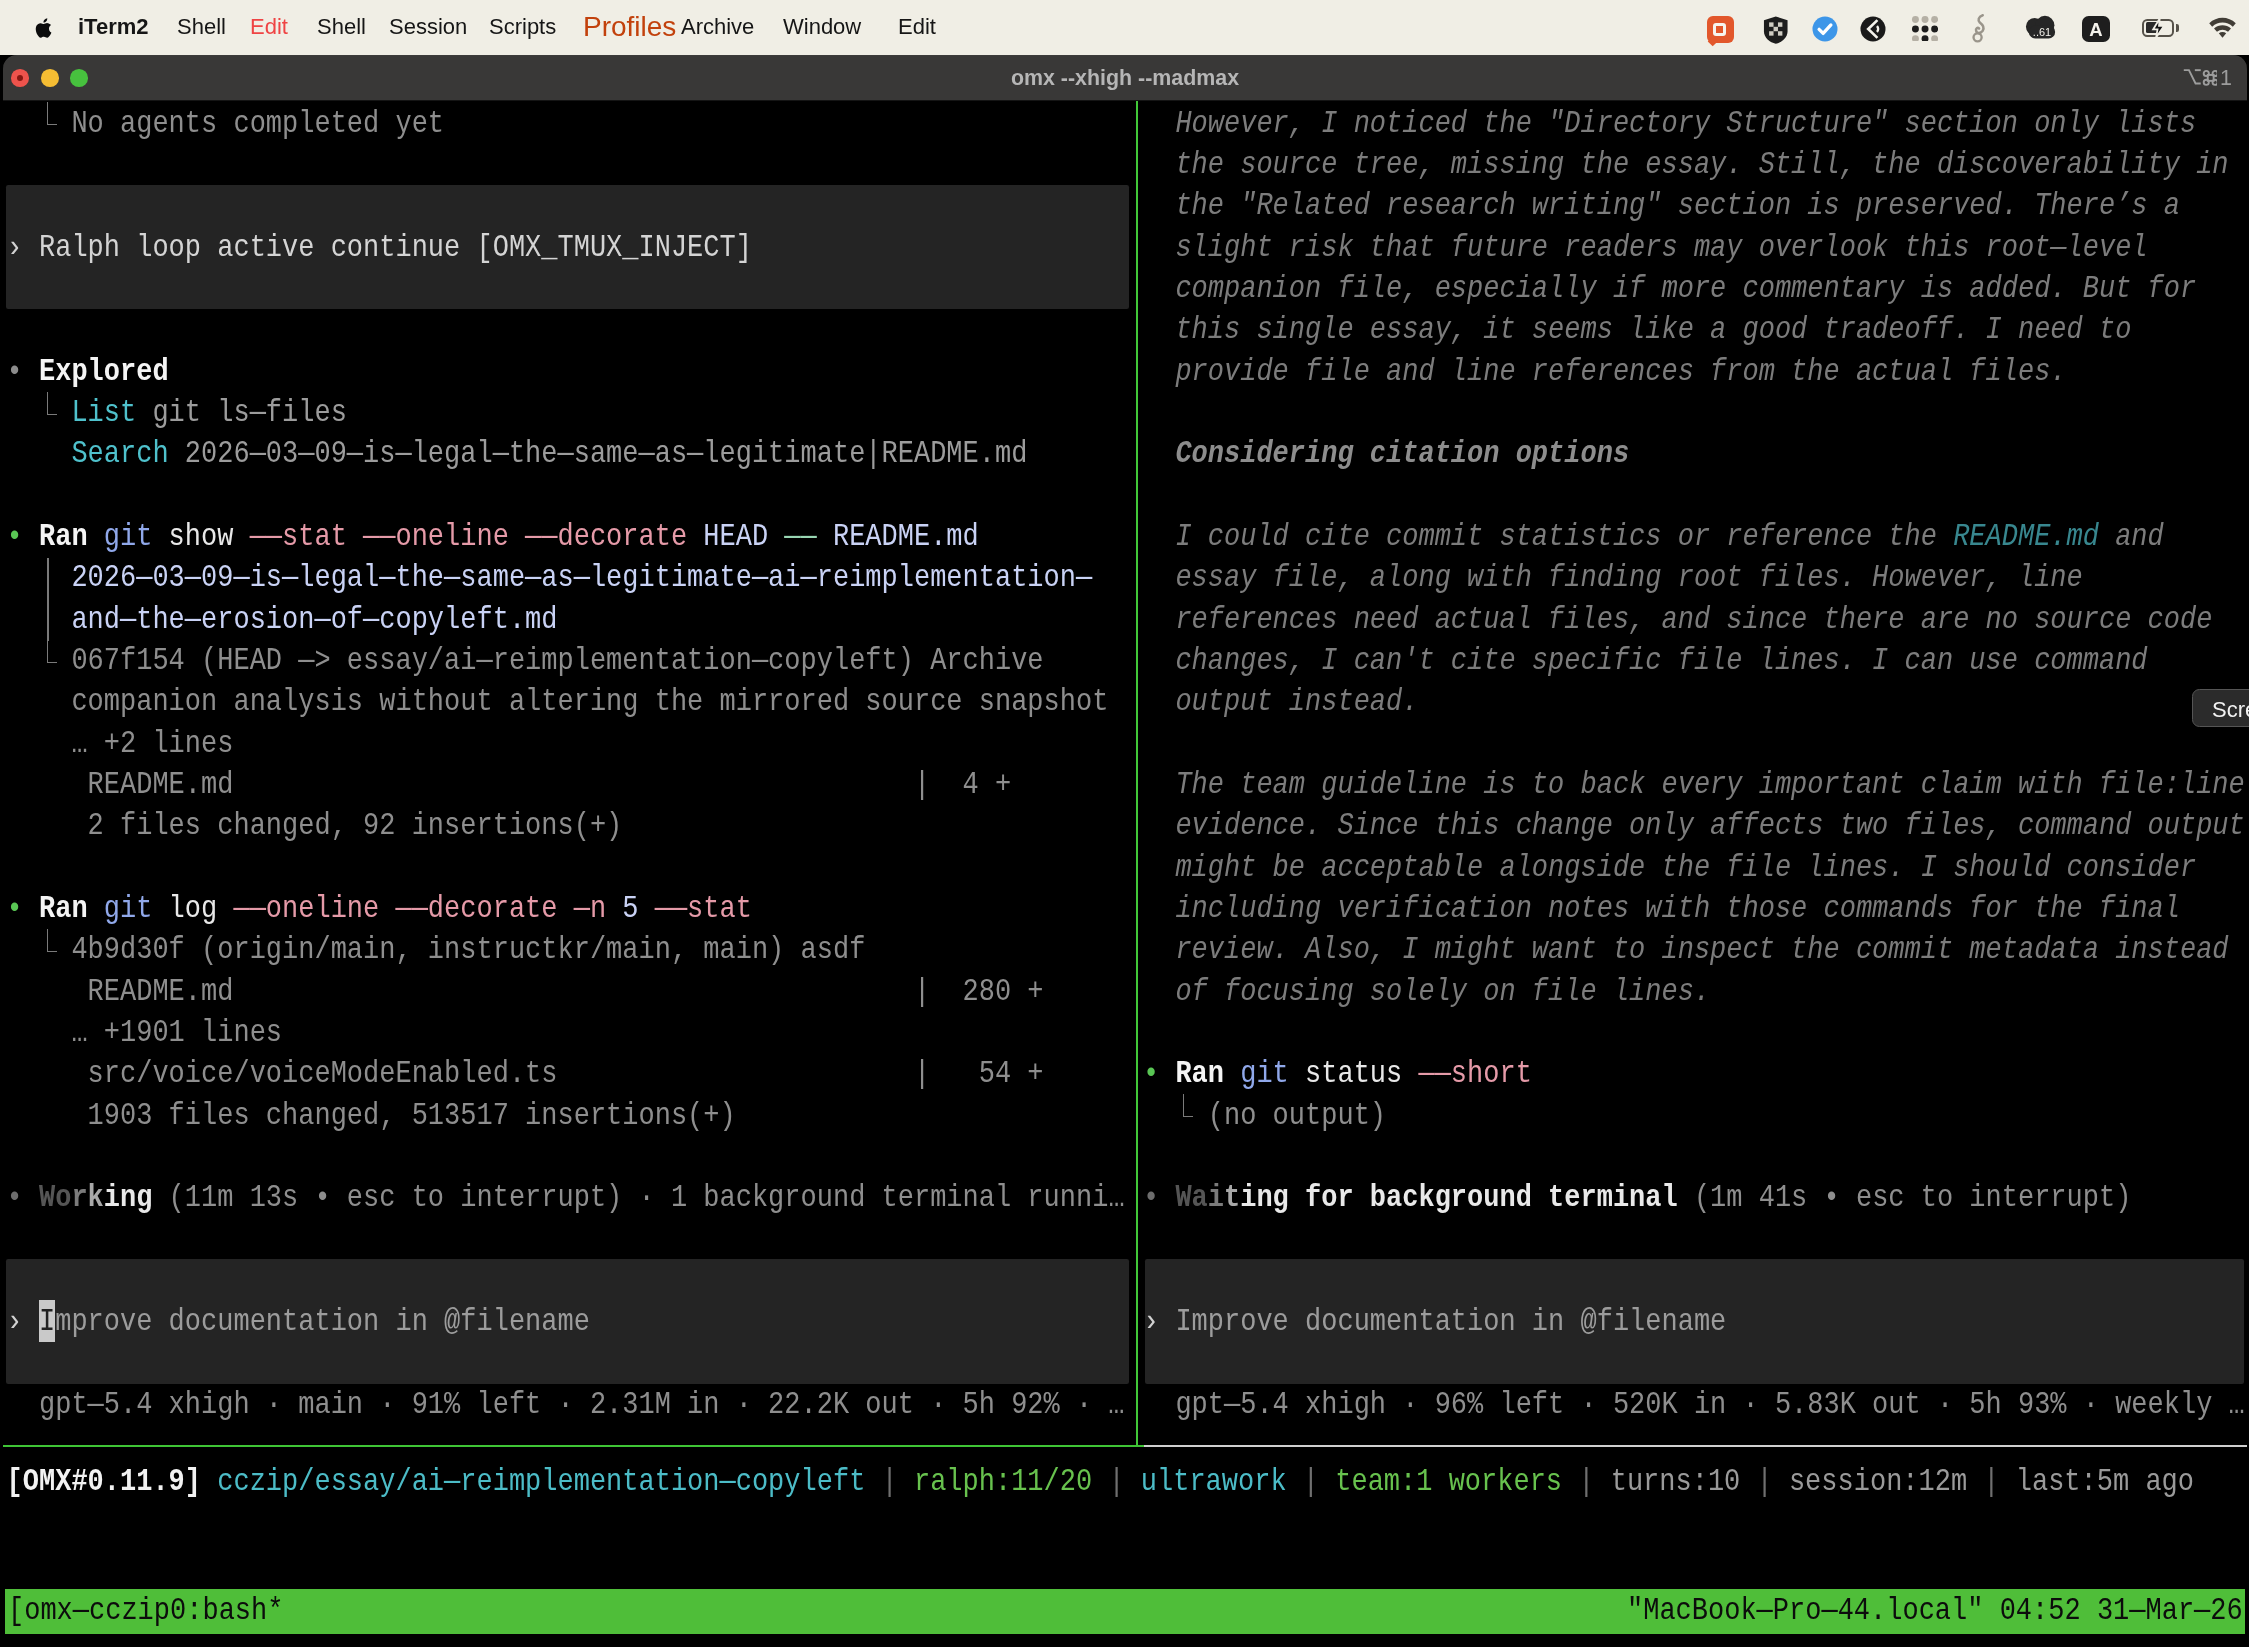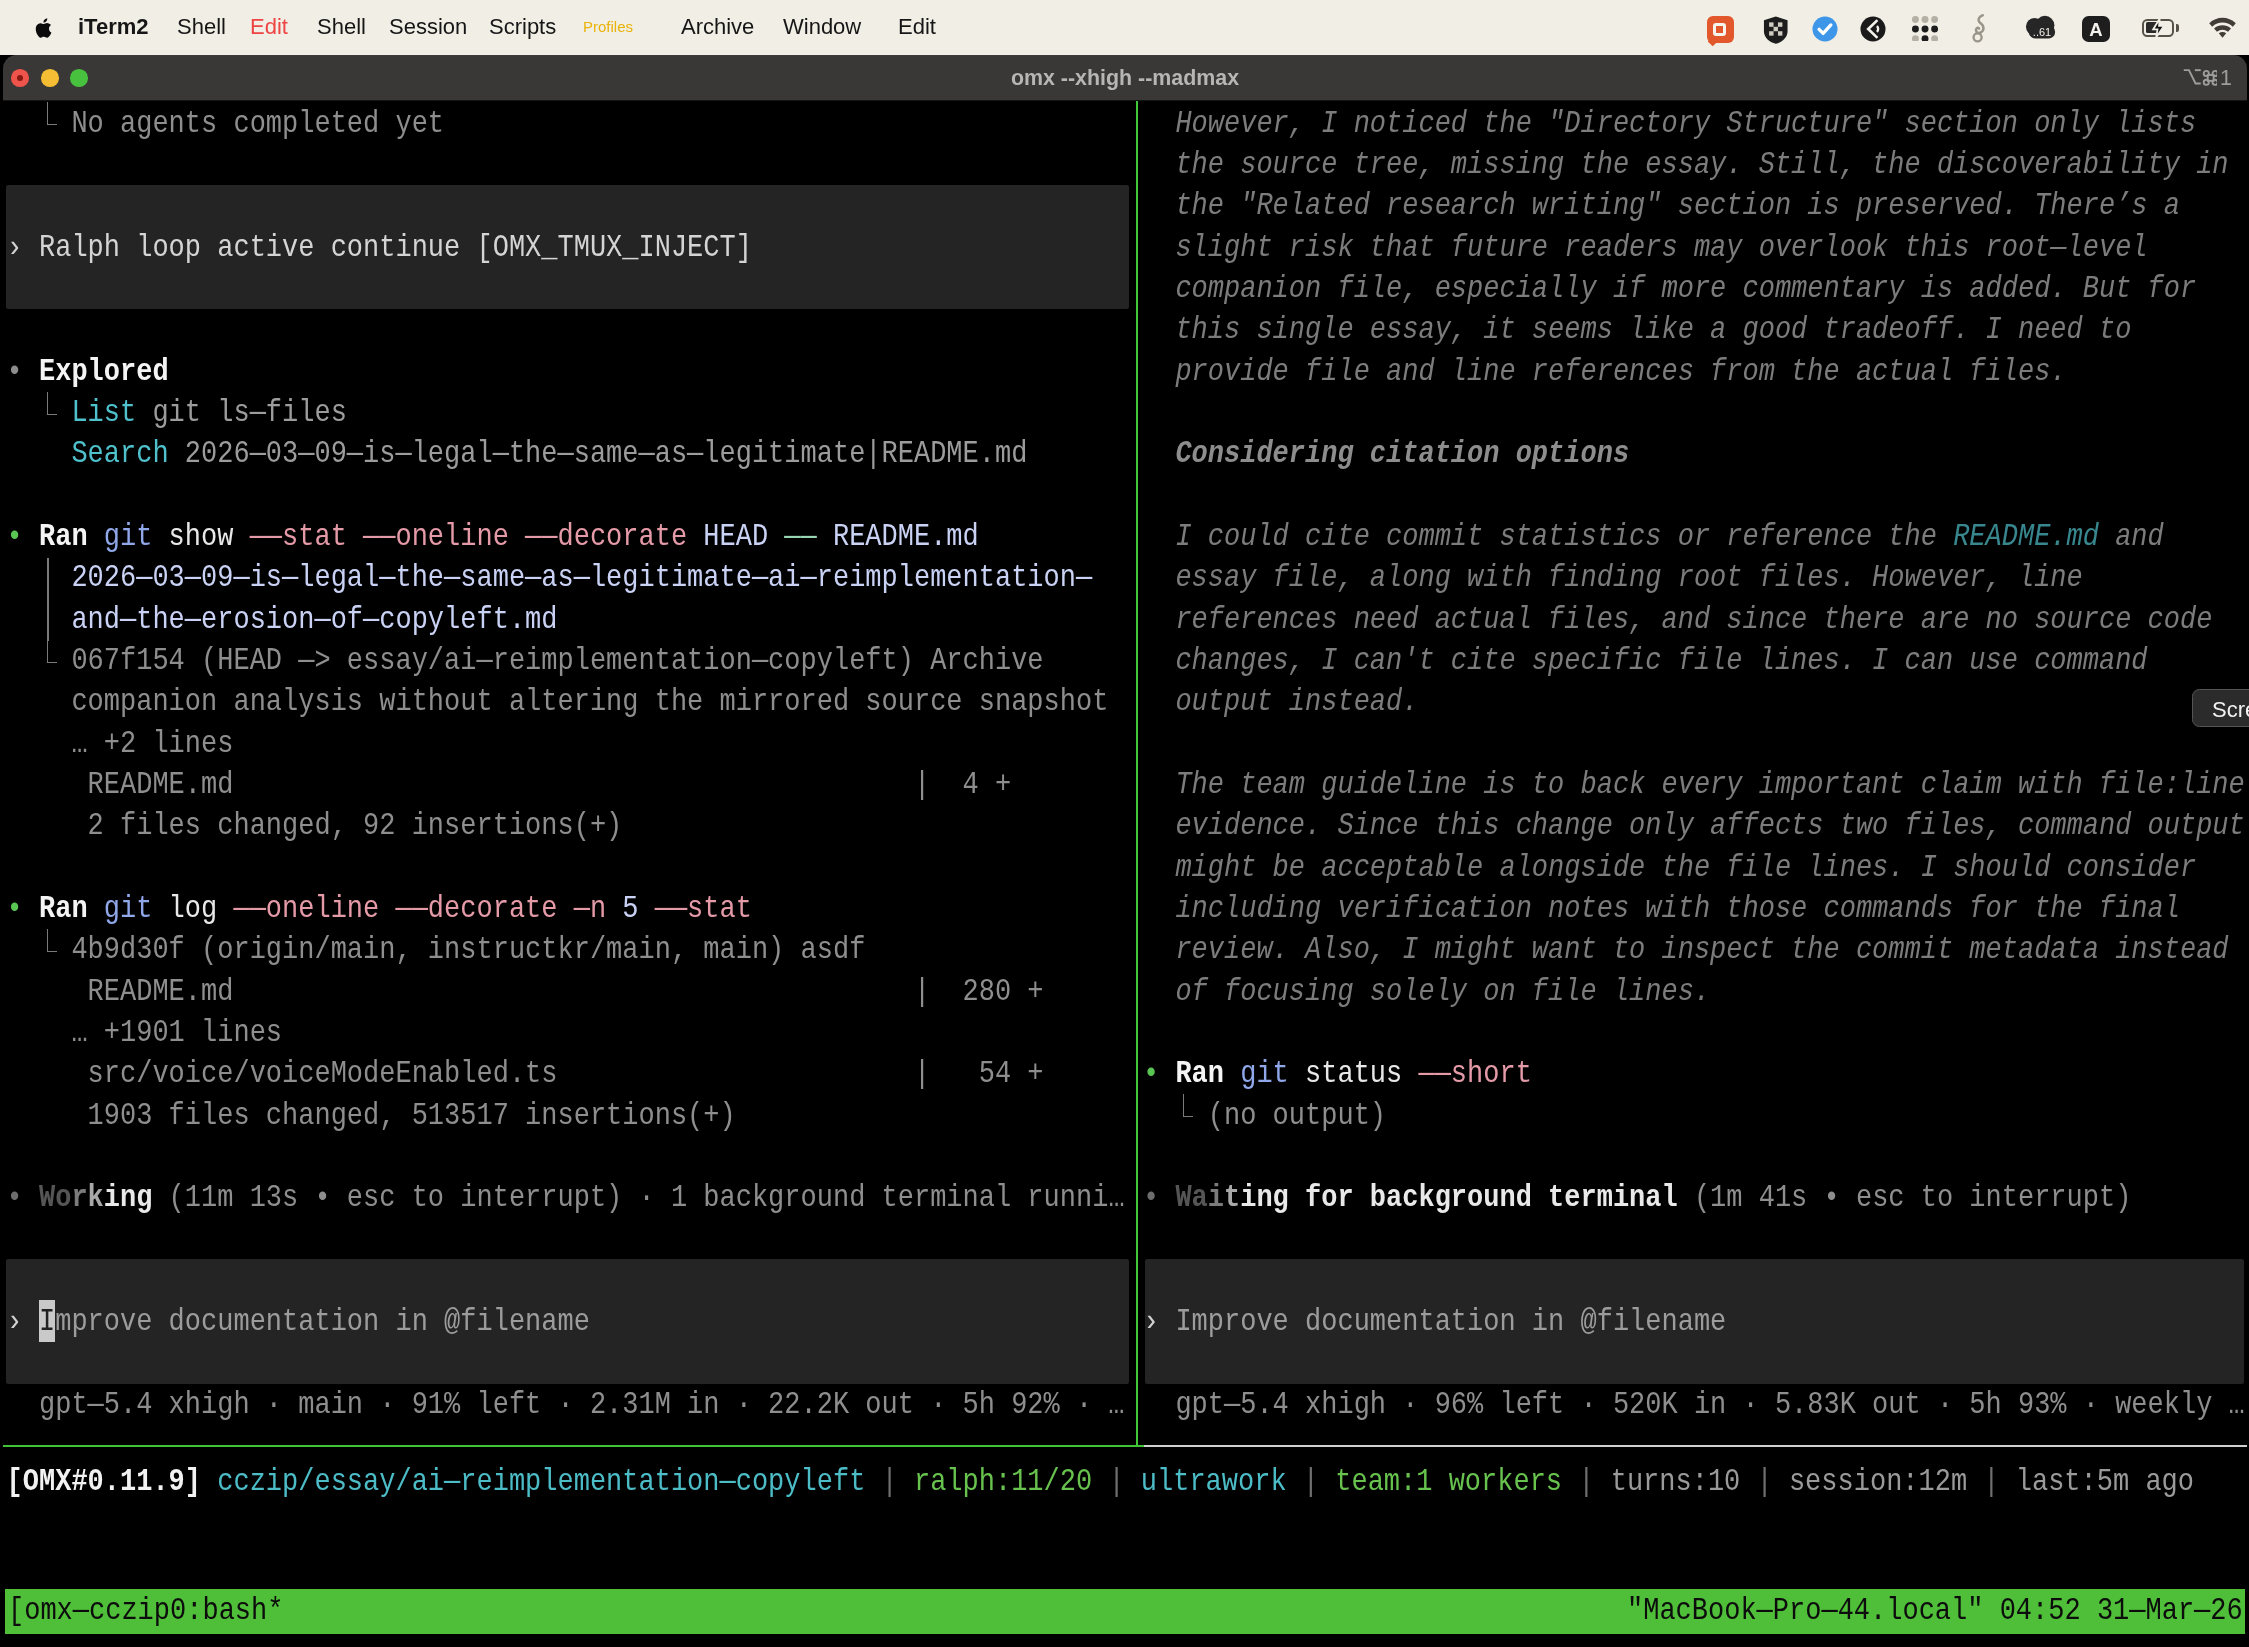--- a/index.html
+++ b/index.html
@@ -26,7 +26,7 @@
 <div class="sans" style="position:absolute;left:317px;top:14px;font-size:22px;line-height:26.6px;color:#161616;font-weight:400">Shell</div>
 <div class="sans" style="position:absolute;left:389px;top:14px;font-size:22px;line-height:26.6px;color:#161616;font-weight:400">Session</div>
 <div class="sans" style="position:absolute;left:489px;top:14px;font-size:22px;line-height:26.6px;color:#161616;font-weight:400">Scripts</div>
-<div class="sans" style="position:absolute;left:583px;top:14px;font-size:15px;line-height:26.6px;color:#eab308;font-weight:400">Profiles</div>
+<div class="sans" style="position:absolute;left:583px;top:14px;font-size:28px;line-height:26.6px;color:#c2410c;font-weight:400">Profiles</div>
 <div class="sans" style="position:absolute;left:681px;top:14px;font-size:22px;line-height:26.6px;color:#161616;font-weight:400">Archive</div>
 <div class="sans" style="position:absolute;left:783px;top:14px;font-size:22px;line-height:26.6px;color:#161616;font-weight:400">Window</div>
 <div class="sans" style="position:absolute;left:898px;top:14px;font-size:22px;line-height:26.6px;color:#161616;font-weight:400">Edit</div>

